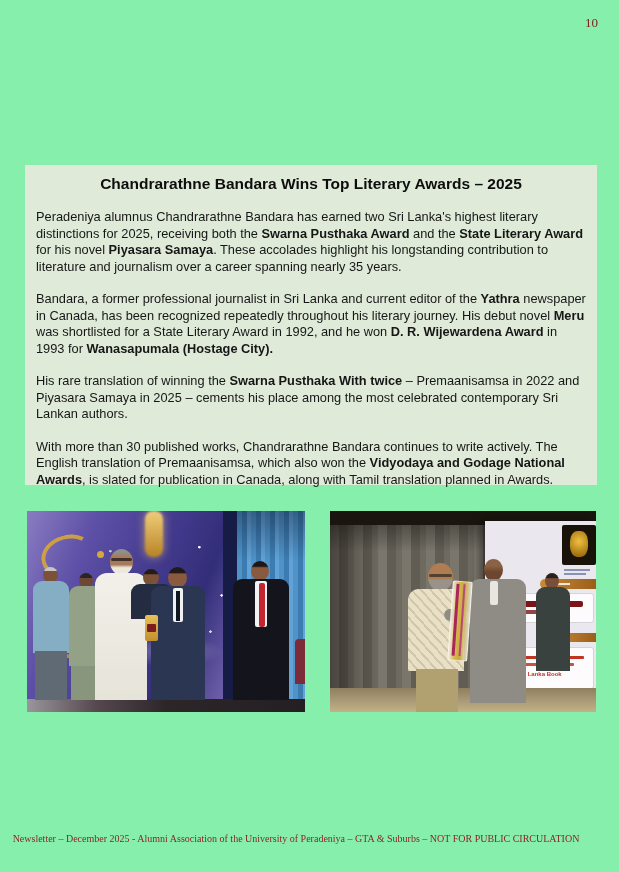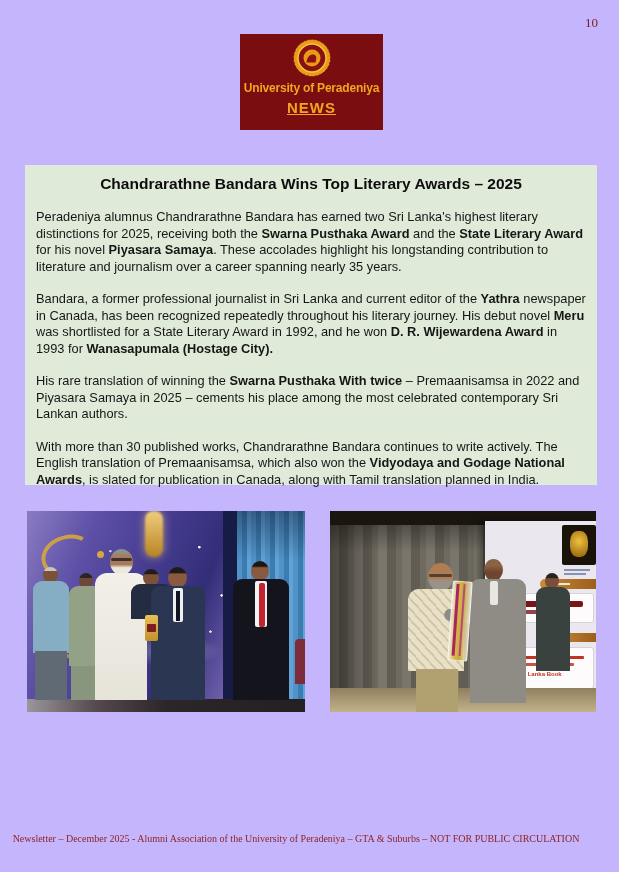--- a/index.html
+++ b/index.html
@@ -3,7 +3,7 @@
 <meta charset="utf-8">
 <style>
   html,body{margin:0;padding:0;background:#ffffff;}
-  .page{position:relative;width:619px;height:872px;background:#c4b5fd;
+  .page{position:relative;width:619px;height:872px;background:#86efac;
         font-family:"Liberation Sans",sans-serif;overflow:hidden;}
 
   

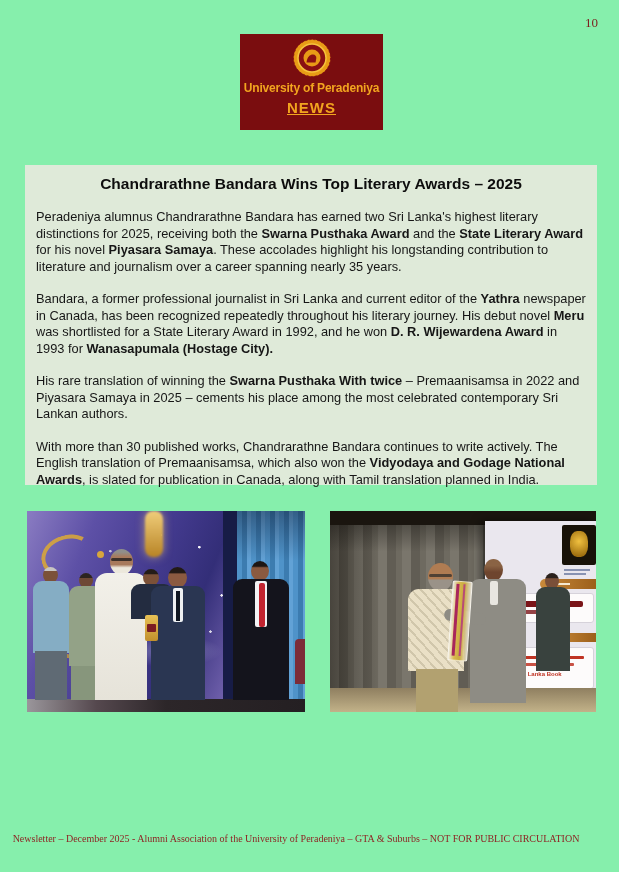--- a/index.html
+++ b/index.html
@@ -41,17 +41,6 @@
 
   <div class="page-number">10</div>
 
-  <div class="masthead">
-    <svg class="crest" width="40" height="40" viewBox="0 0 40 40">
-      <circle cx="20" cy="20" r="18.5" fill="#e89b16"></circle>
-      <circle cx="20" cy="20" r="18.5" fill="none" stroke="#8a1012" stroke-width="1" stroke-dasharray="2 2"></circle>
-      <circle cx="20" cy="20" r="14" fill="#8a1012" stroke="#f6c33c" stroke-width="1.5"></circle>
-      <circle cx="20" cy="20" r="8.5" fill="#e89b16"></circle>
-      <path d="M14.5 24.5 c0.5-5.5 3.5-8 6.5-8 c2.2 0 3.5 1.8 3.3 3.8 l-0.8 4.2 z" fill="#8a1012"></path>
-    </svg>
-    <div class="org-name">University of Peradeniya</div>
-    <div class="news-label">NEWS</div>
-  </div>
 
   <div class="article-box">
     <div class="article-title">Chandrarathne Bandara Wins Top Literary Awards – 2025</div>

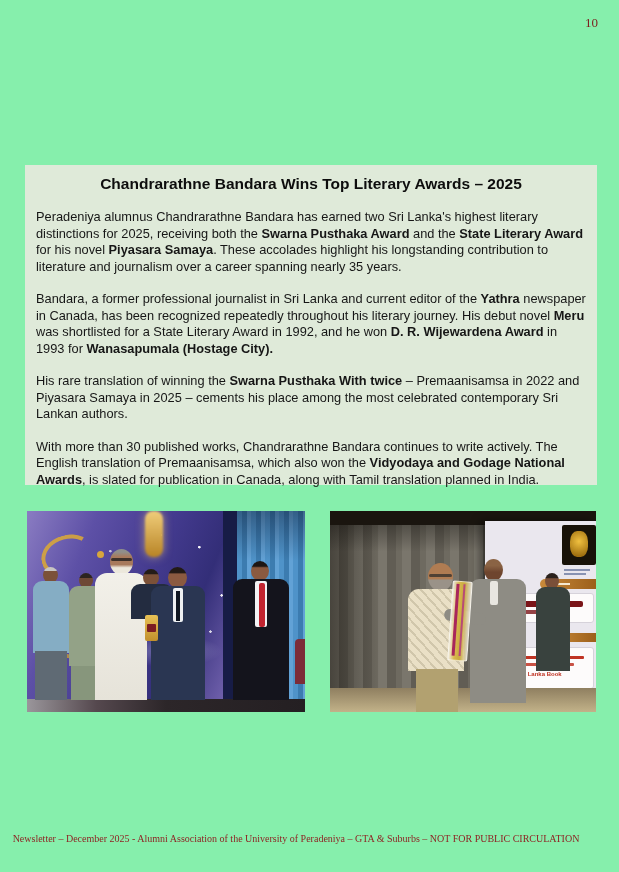--- a/index.html
+++ b/index.html
@@ -48,7 +48,7 @@
       <p><span>Peradeniya alumnus Chandrarathne Bandara has earned two Sri Lanka's highest literary distinctions for 2025, receiving both the </span><b>Swarna Pusthaka Award</b><span> and the </span><b>State Literary Award</b><span> for his novel </span><b>Piyasara Samaya</b><span>.  These accolades highlight his longstanding contribution to literature and journalism over a career spanning nearly 35 years.</span></p>
       <p><span>Bandara, a former professional journalist in Sri Lanka and current editor of the </span><b>Yathra</b><span> newspaper in Canada, has been recognized repeatedly throughout his literary journey. His debut novel </span><b>Meru</b><span> was shortlisted for a State Literary Award in 1992, and he won </span><b>D. R. Wijewardena Award</b><span> in 1993 for </span><b>Wanasapumala (Hostage City).</b></p>
       <p><span>His rare translation of winning the </span><b>Swarna Pusthaka With twice</b><span> – Premaanisamsa in 2022 and Piyasara Samaya in 2025 – cements his place among the most celebrated contemporary Sri Lankan authors.</span></p>
-      <p><span>With more than 30 published works, Chandrarathne Bandara continues to write actively. The English translation of Premaanisamsa, which also won the </span><b>Vidyodaya and Godage National Awards</b><span>, is slated for publication in Canada, along with Tamil translation planned in India.</span></p>
+      <p><span>With more than 30 published works, Chandrarathne Bandara continues to write actively. The English translation of Premaanisamsa, which also won the </span><b>Vidyodaya and Godage National Awards</b><span>, is slated for publication in Canada, along with Tamil translation planned in Awards.</span></p>
     </div>
   </div>
 

